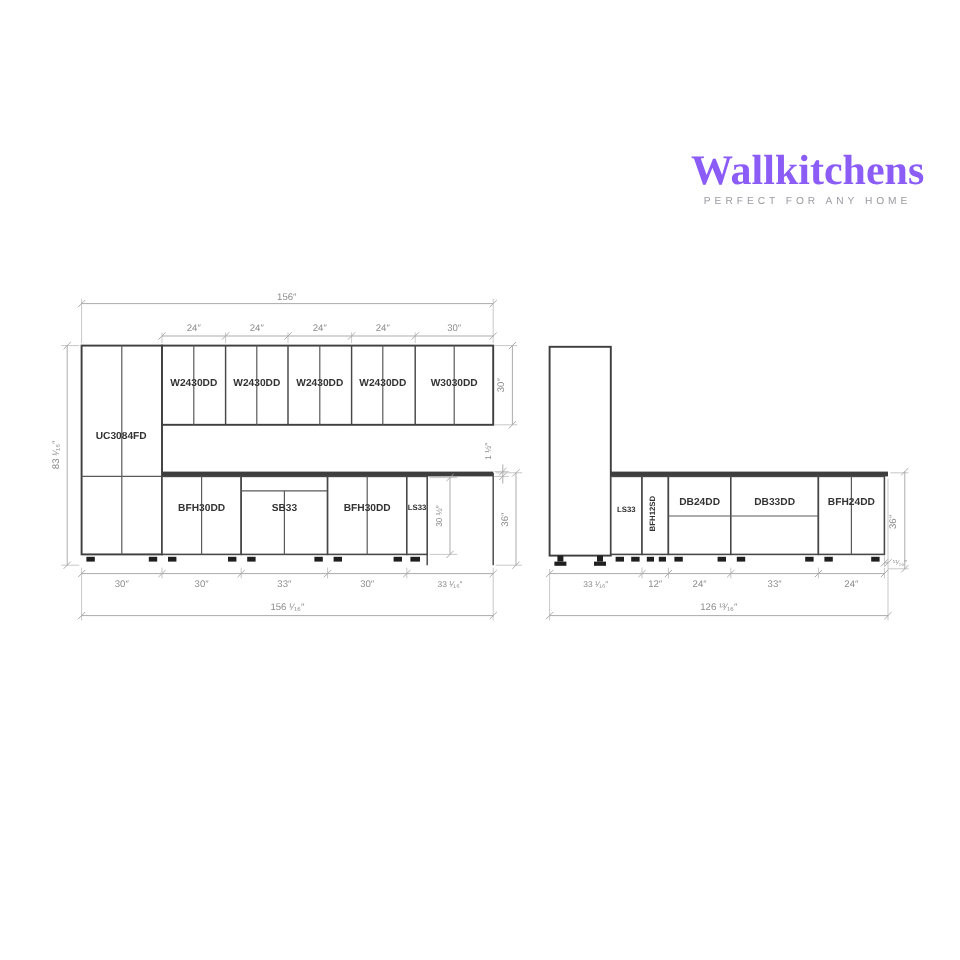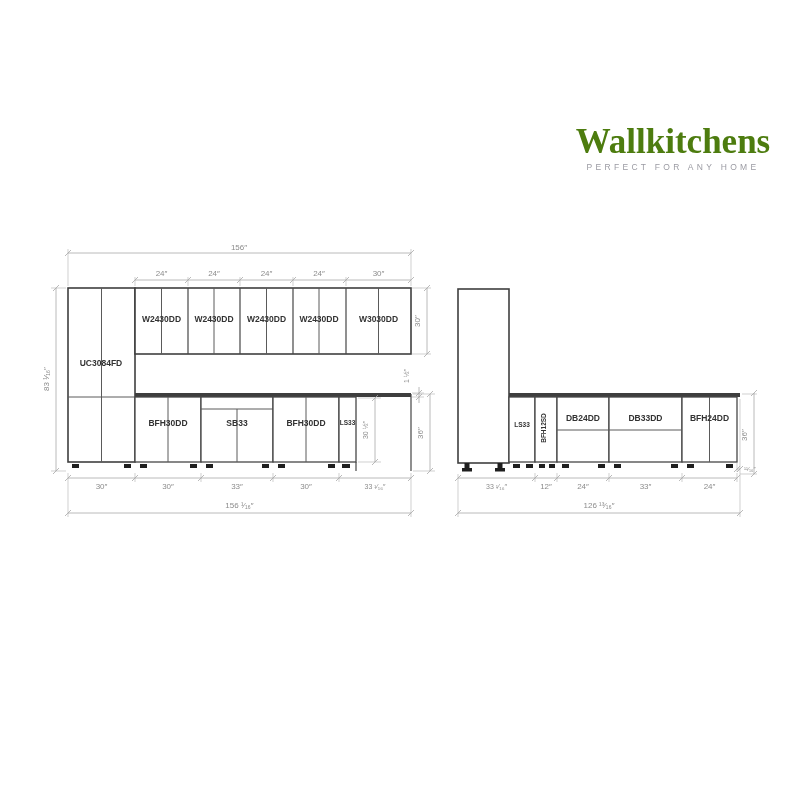--- a/index.html
+++ b/index.html
@@ -8,7 +8,7 @@
   
   #logo{position:absolute;left:568px;top:124px;width:210px;text-align:center;}
   #brand{font-family:"Liberation Serif",serif;font-weight:bold;font-size:35px;
-         color:#4d7c0f;letter-spacing:0px;line-height:1;white-space:nowrap;}
+         color:#8b5cf6;letter-spacing:0px;line-height:1;white-space:nowrap;}
   #tagline{margin-top:3px;font-size:8.5px;color:#9b9ba3;letter-spacing:3.3px;
            white-space:nowrap;}
   

